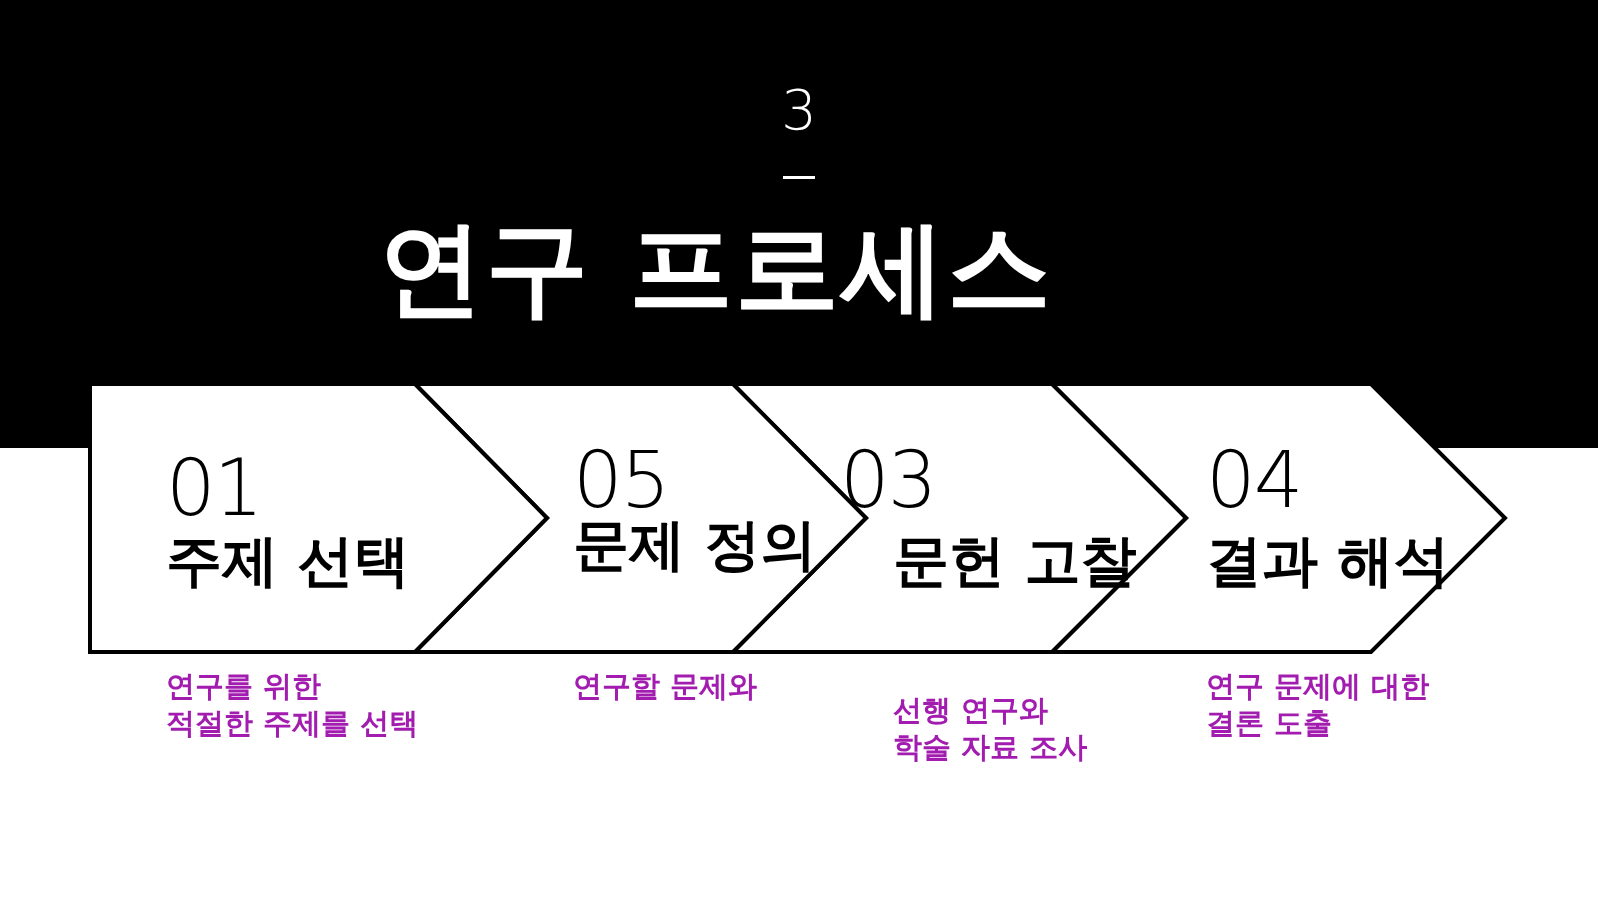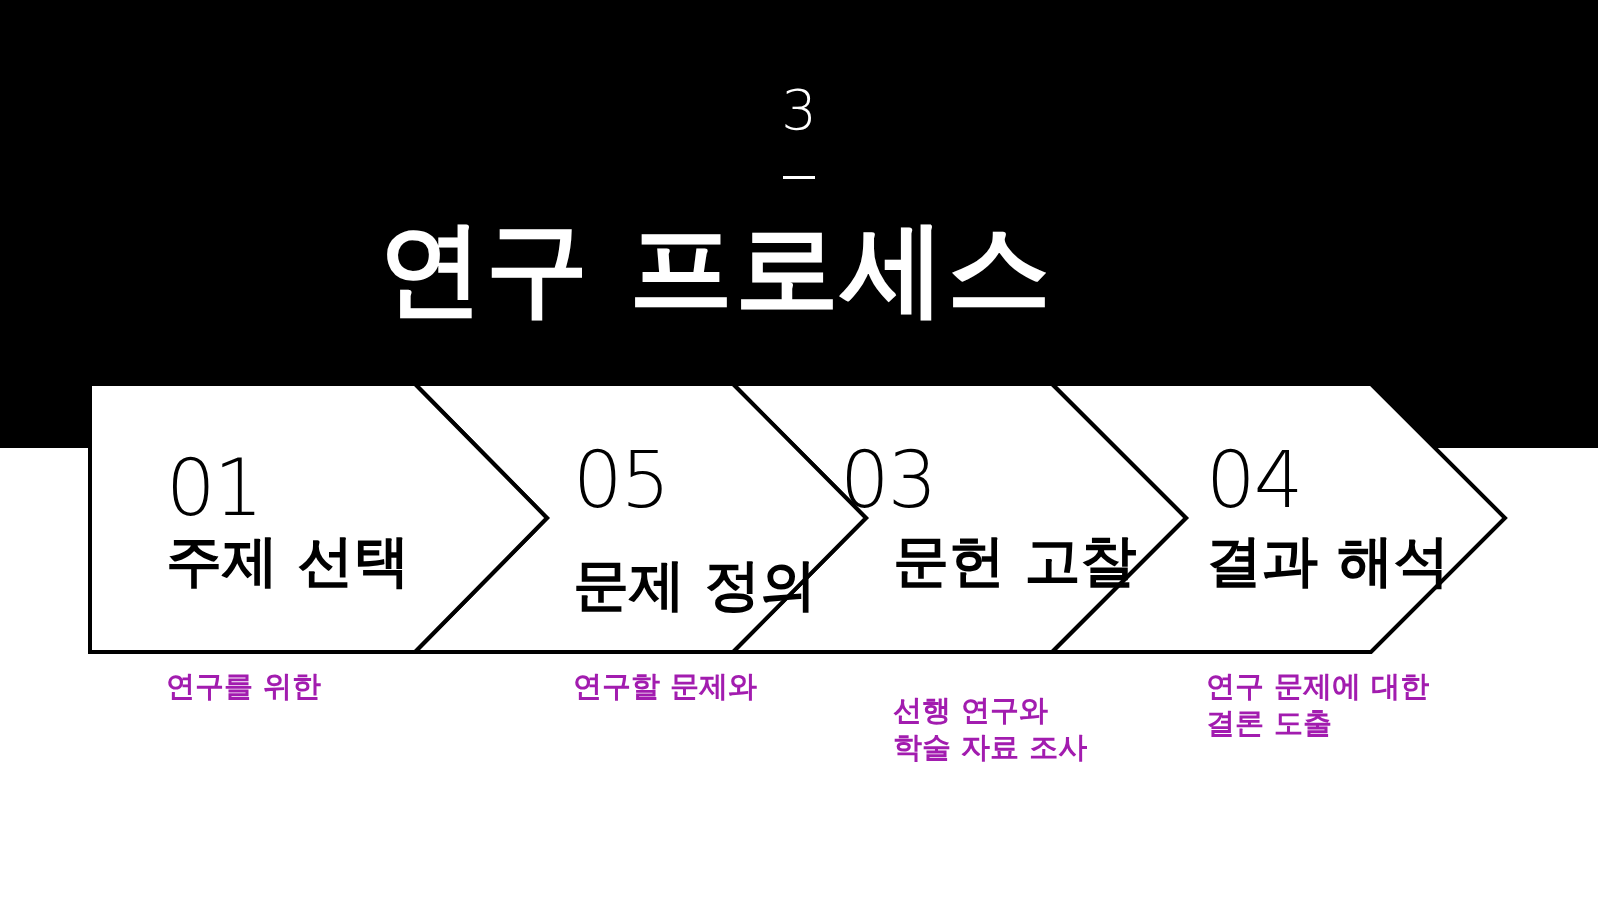--- a/index.html
+++ b/index.html
@@ -75,7 +75,7 @@
 </div>
 
 <div class="step-num" style="left:573px; top:440px;">05</div>
-<div class="step-title" style="left:573px; top:560px;">문제 정의</div>
+<div class="step-title" style="left:573px; top:520px;">문제 정의</div>
 <div class="step-desc" style="left:573px; top:668px;">
   <span>연구할 문제와</span>
 </div>

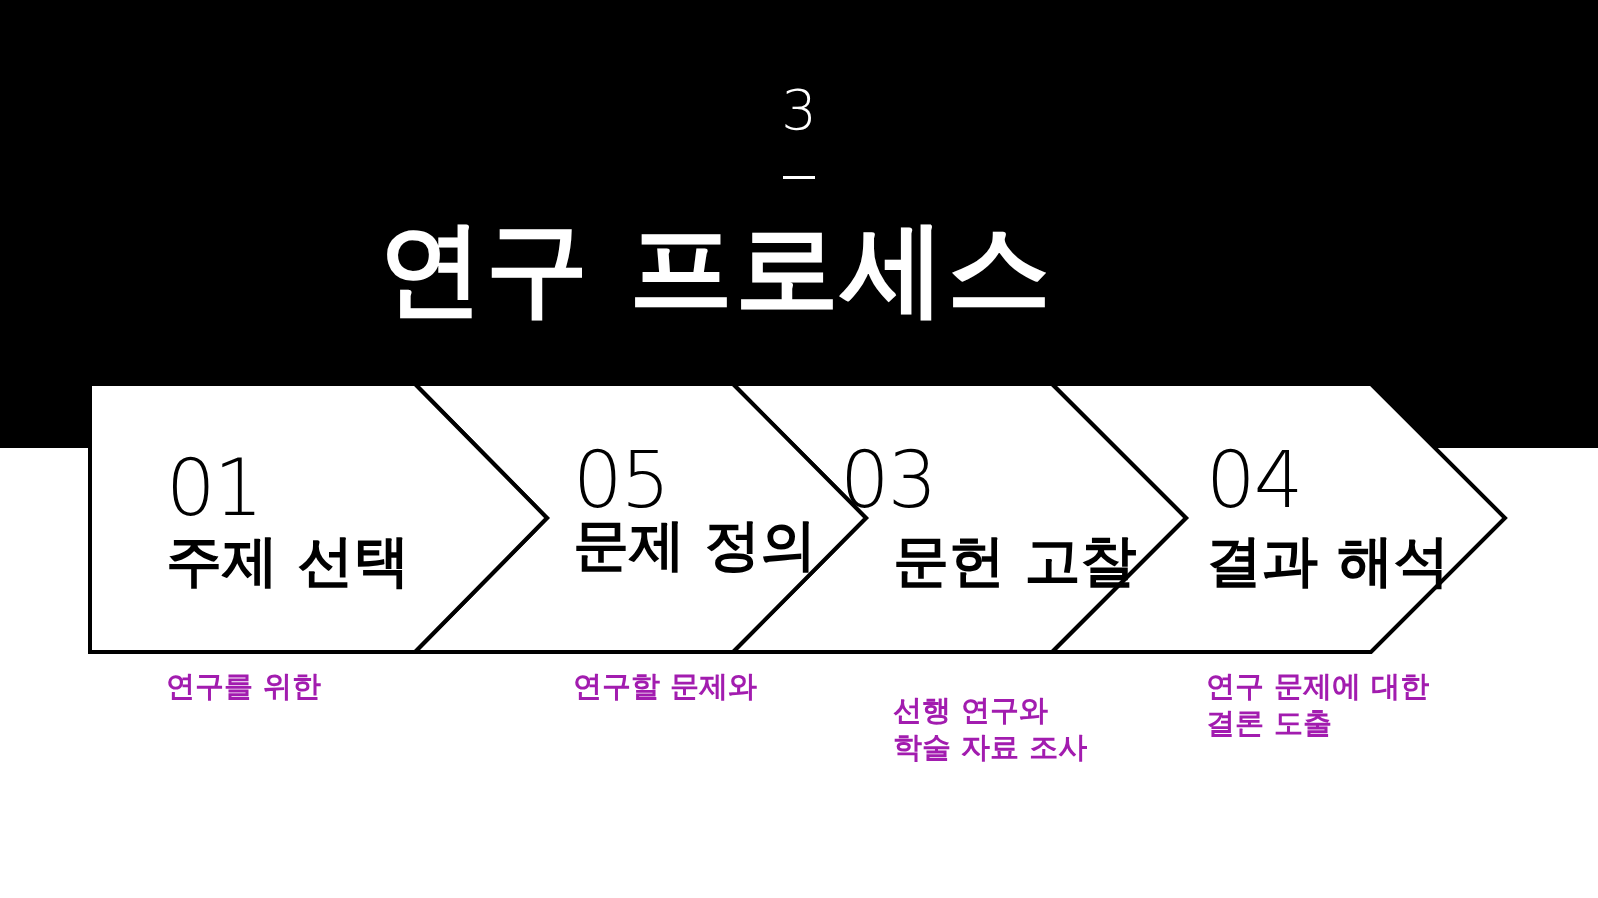--- a/index.html
+++ b/index.html
@@ -72,6 +72,7 @@
 <div class="step-title" style="left:166px; top:536px;">주제 선택</div>
 <div class="step-desc" style="left:166px; top:668px;">
   <span>연구를 위한</span>
+  <span>적절한 주제를 선택</span>
 </div>
 
 <div class="step-num" style="left:573px; top:440px;">05</div>

